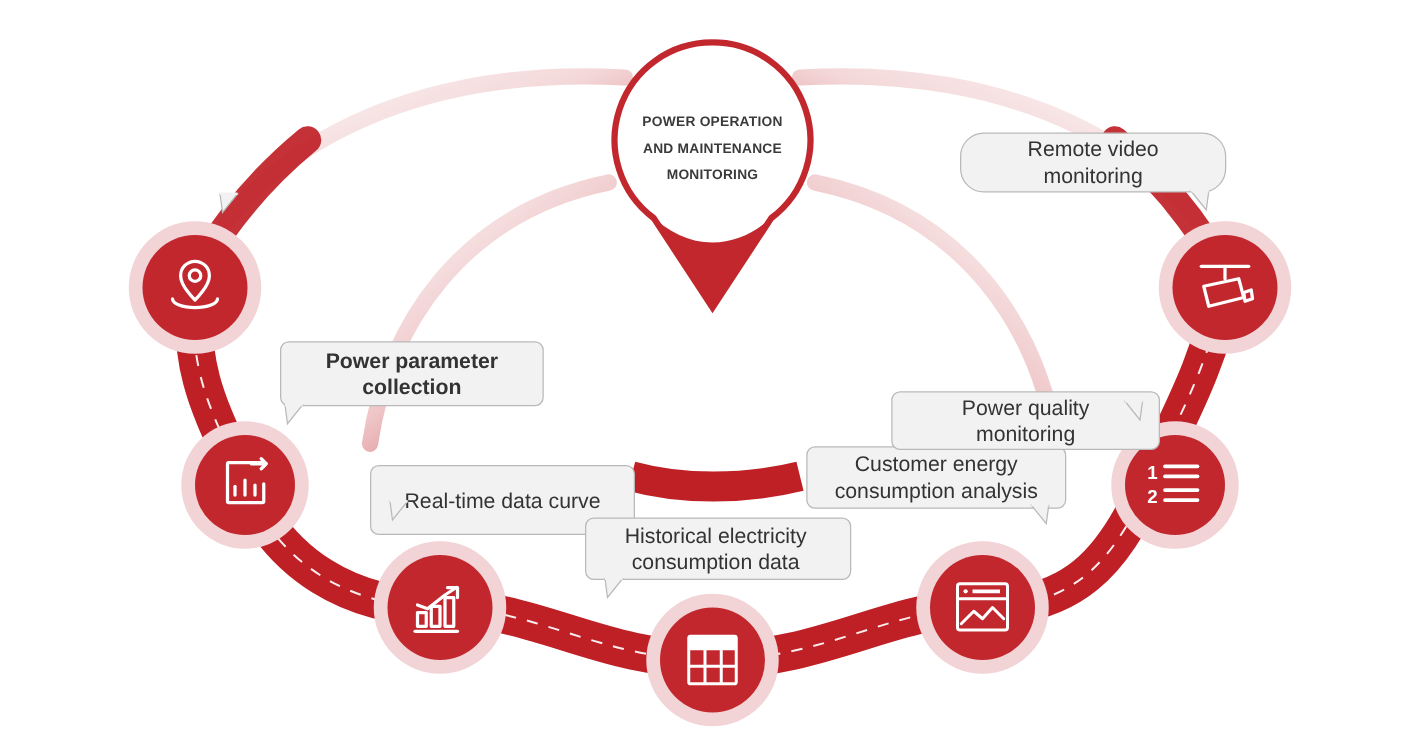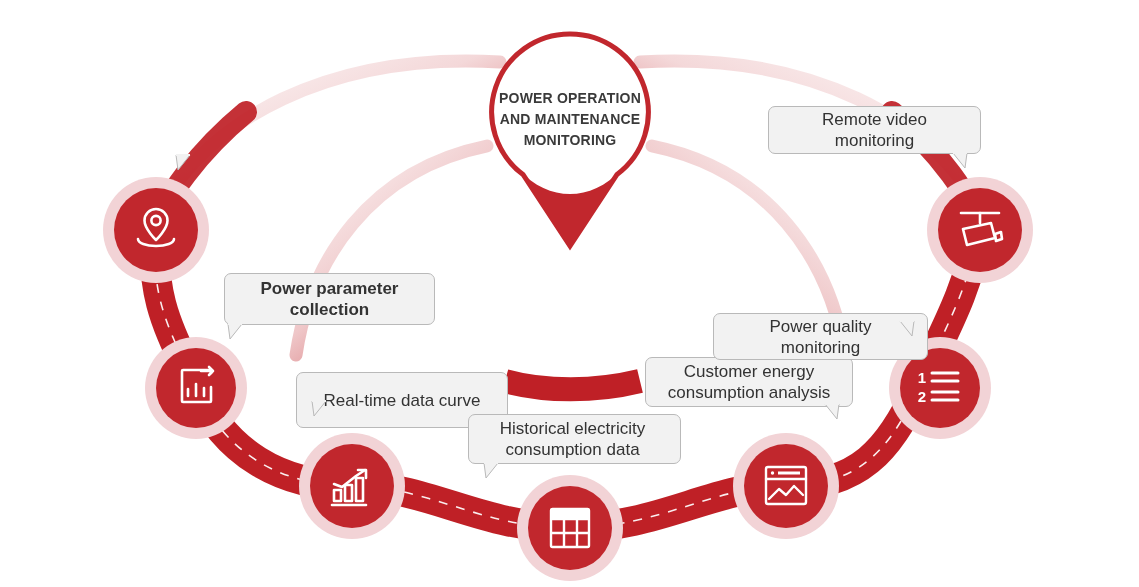--- a/index.html
+++ b/index.html
@@ -35,7 +35,7 @@
     width:160px;
     text-align:center;
     color:#3a3a3a;
-    font-size:14px;
+    font-size:11px;
     font-weight:bold;
     line-height:21px;
     letter-spacing:0.2px;

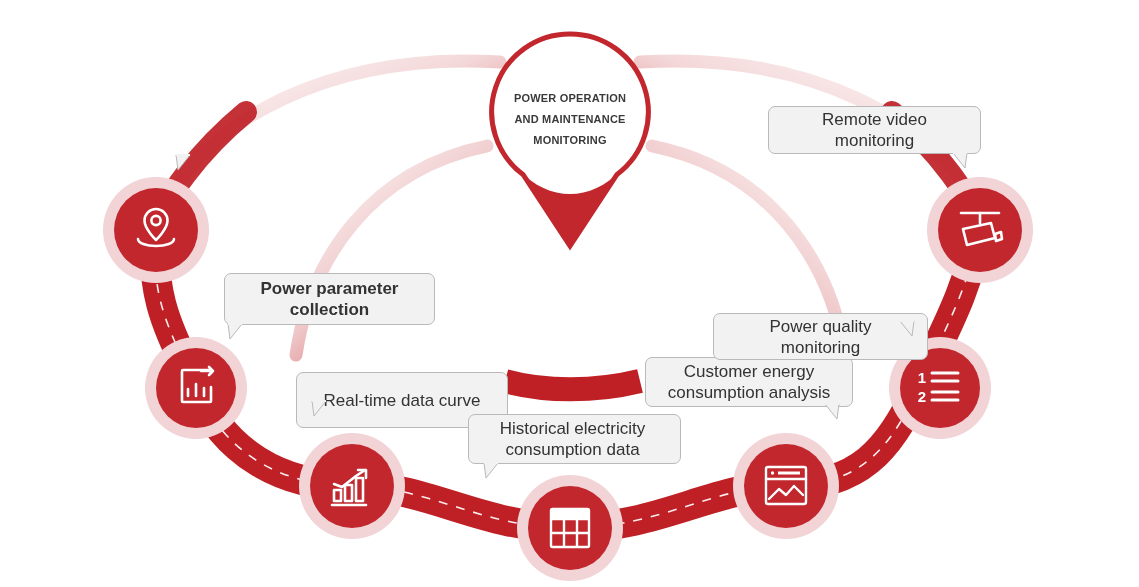--- a/index.html
+++ b/index.html
@@ -239,7 +239,7 @@
     <path d="M18 0 L4 0" stroke="#f2f2f2" stroke-width="2"></path>
   </svg>
 
-  <div class="label-box" style="left:768px;top:106px;width:213px;height:48px;">Remote video monitoring</div>
+  <div class="label-box" style="left:768px;top:106px;width:213px;height:48px;border-radius:19px;">Remote video monitoring</div>
   <svg class="tail" style="left:949px;top:153px;" viewBox="0 0 18 16">
     <path d="M18 0 L4 0 L16 15 z" fill="#f2f2f2" stroke="#b9b9b9" stroke-width="1"></path>
     <path d="M18 0 L4 0" stroke="#f2f2f2" stroke-width="2"></path>

